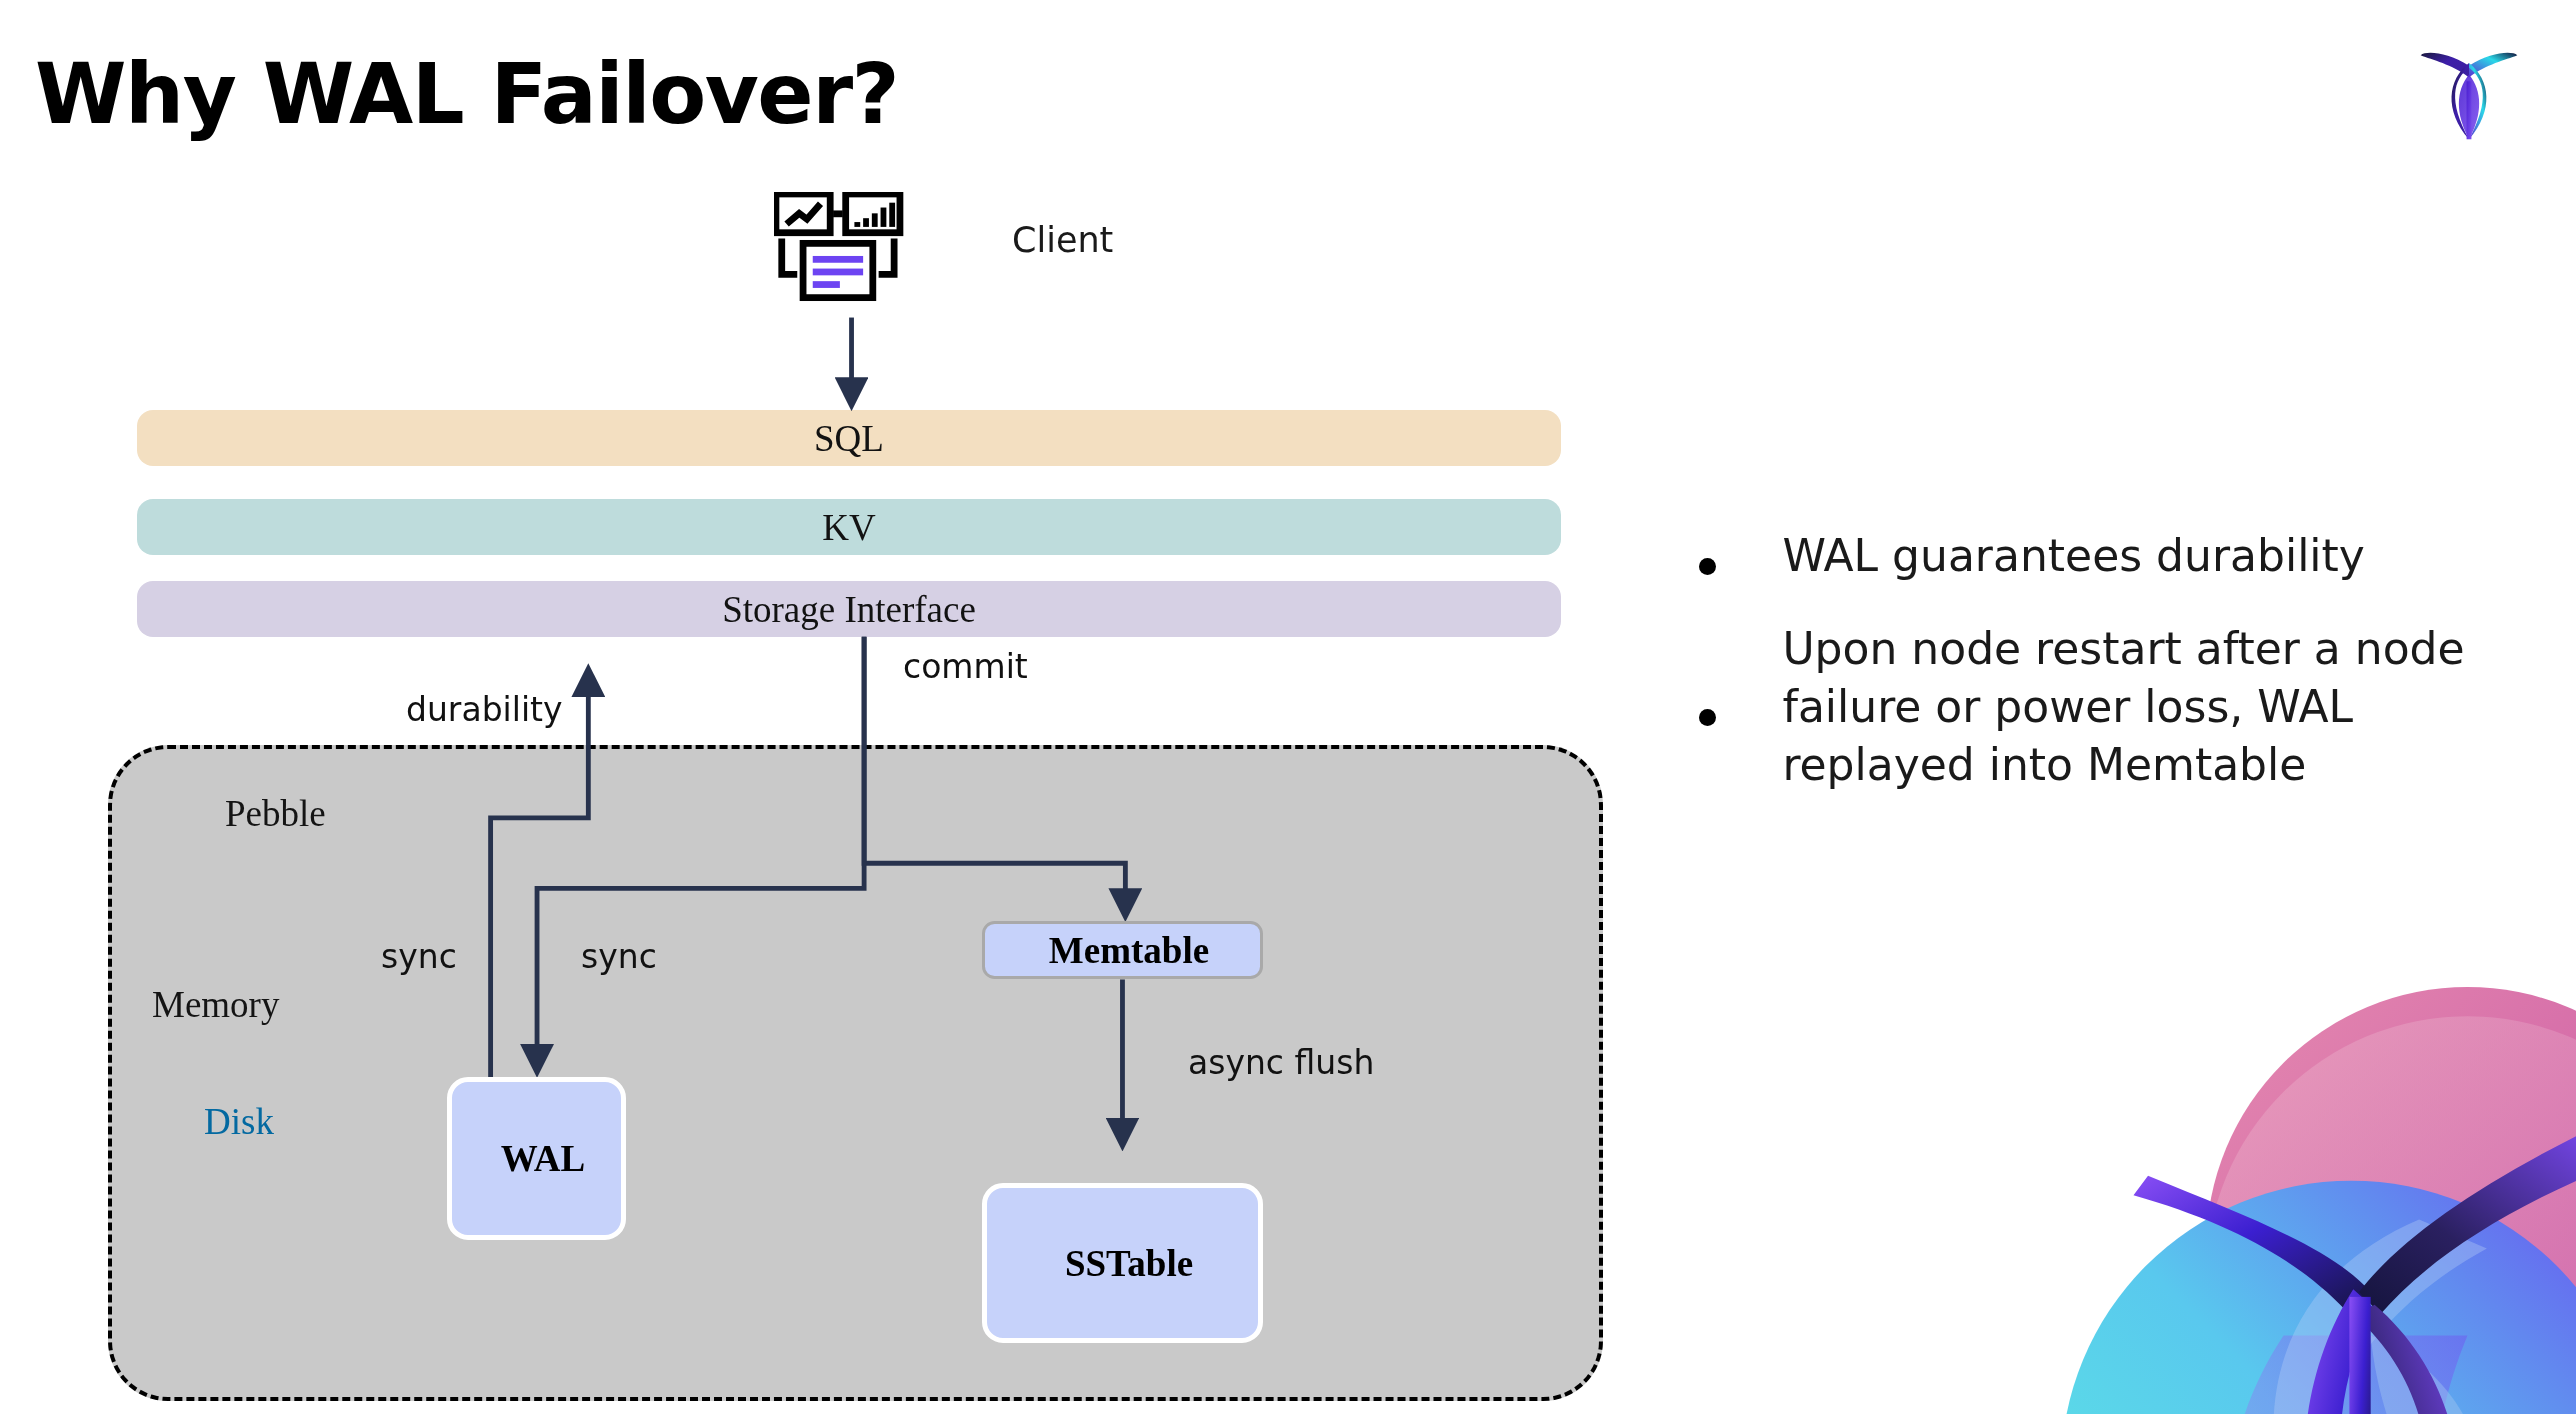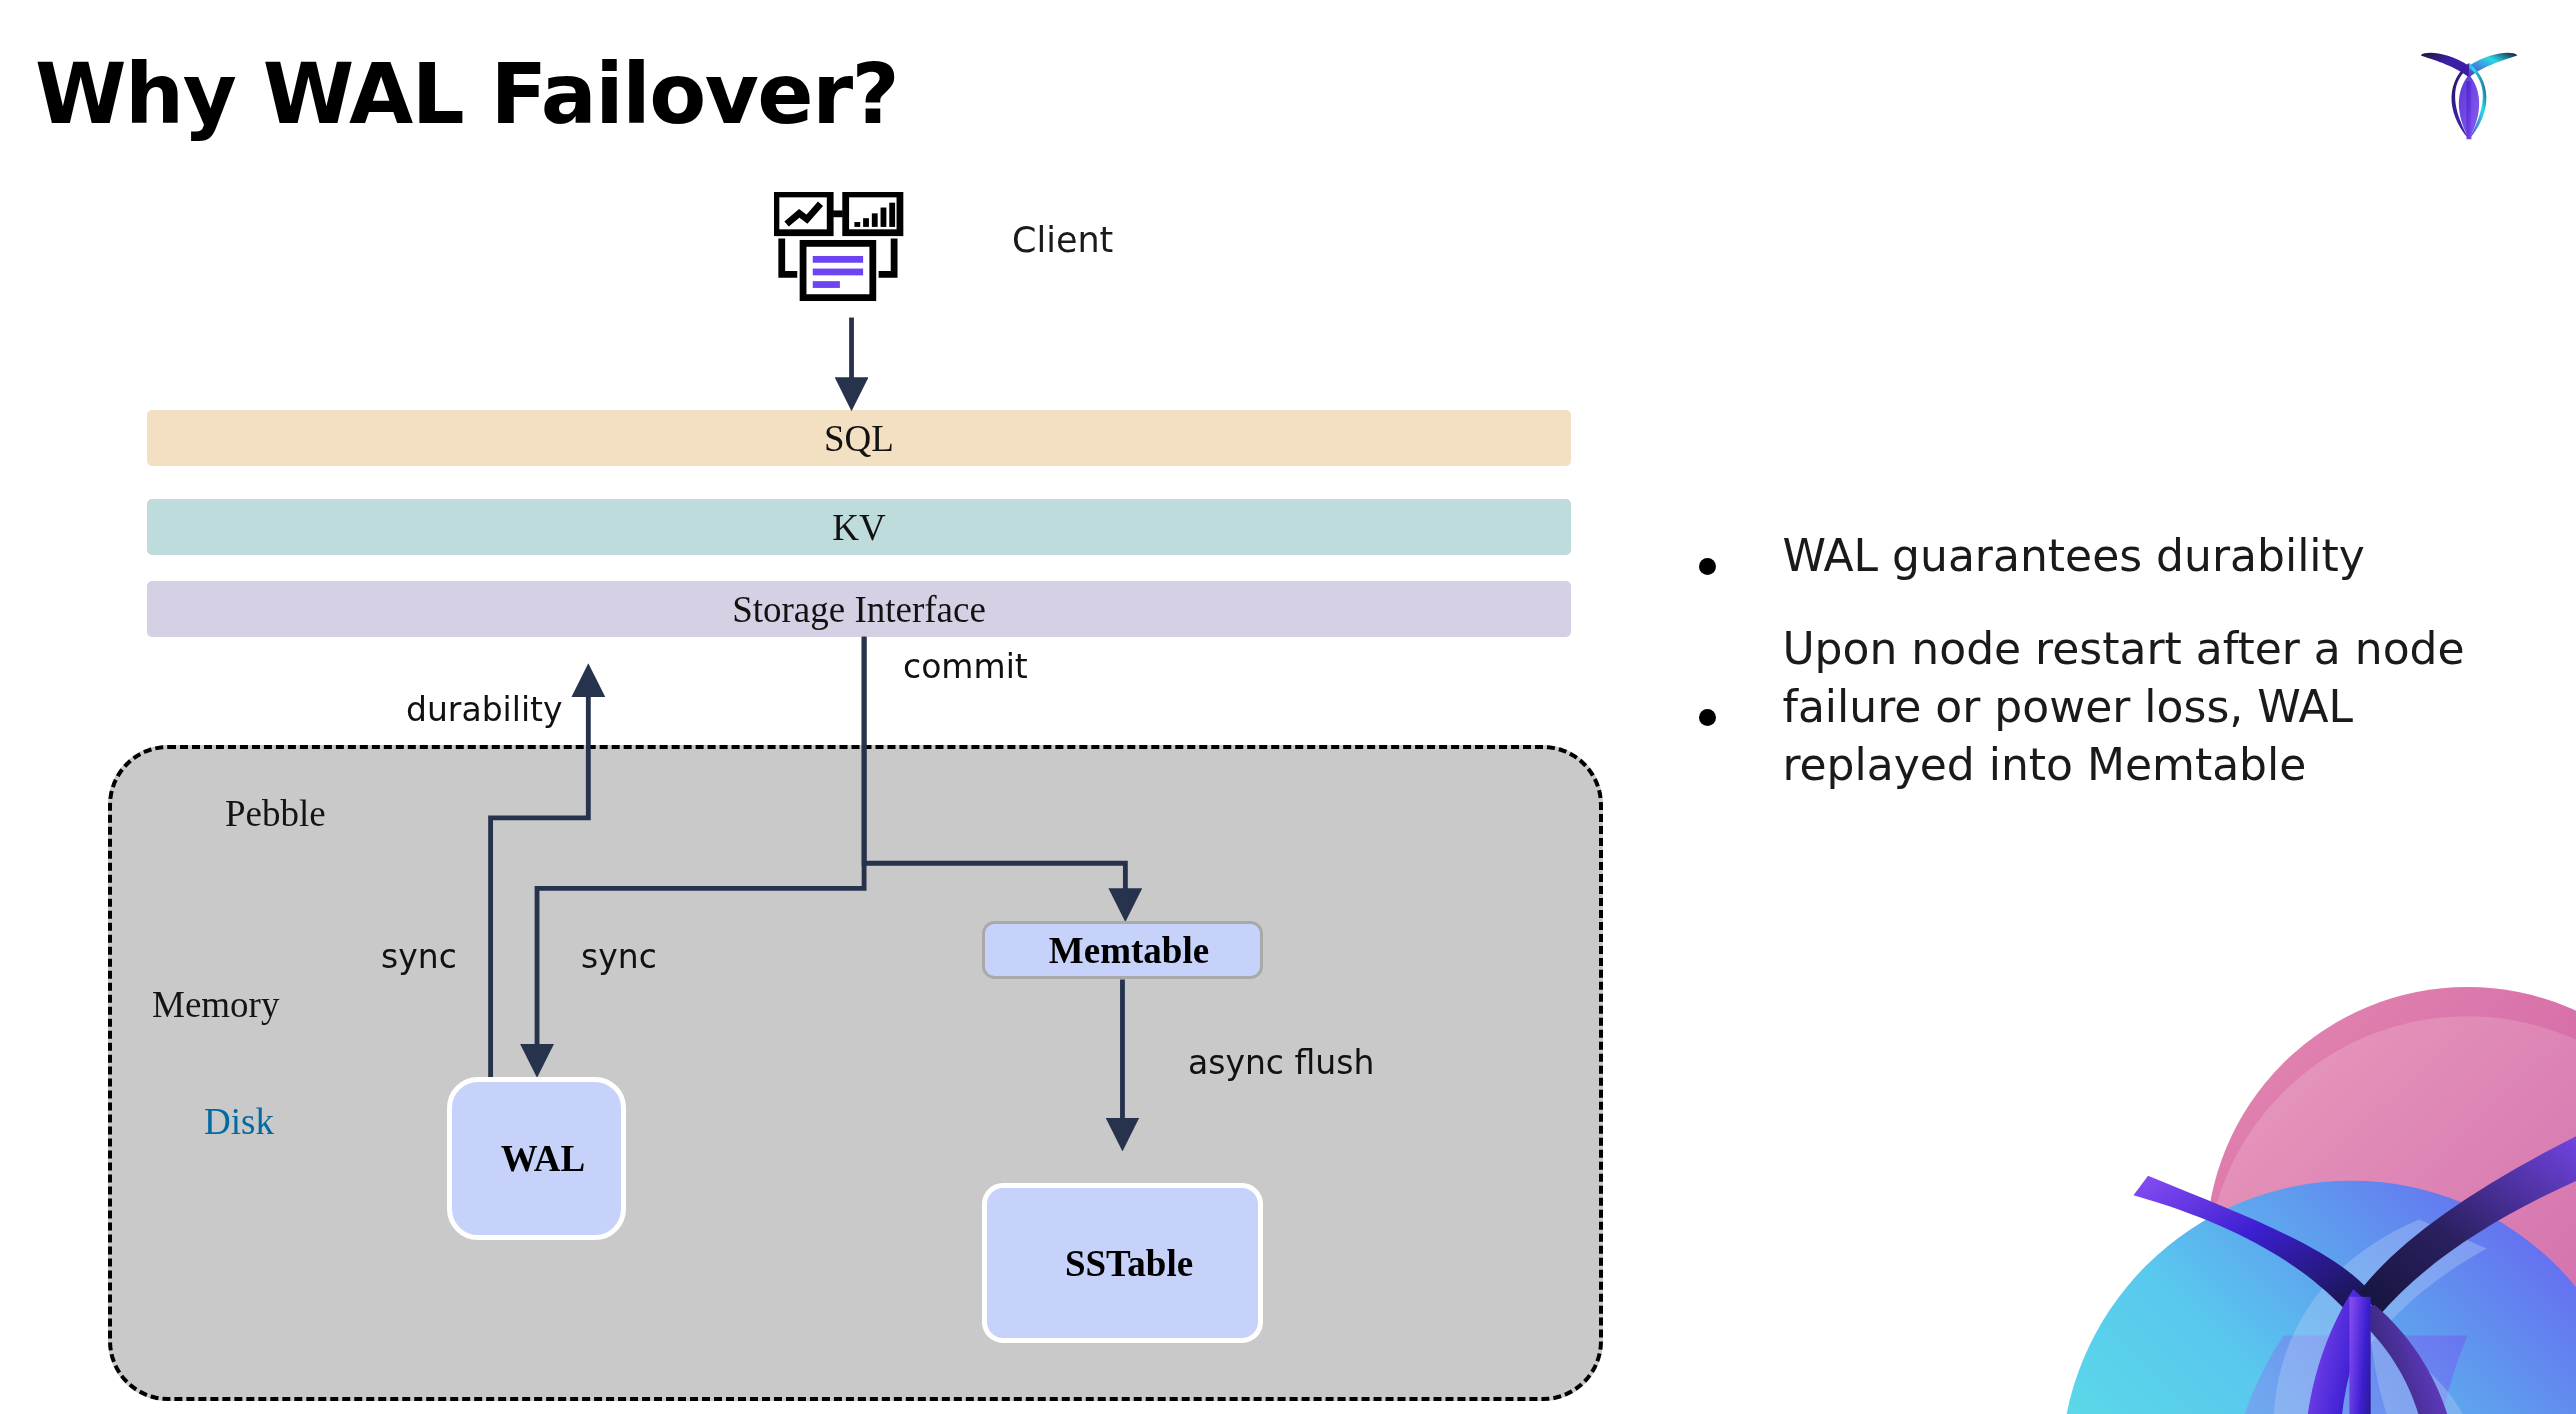--- a/index.html
+++ b/index.html
@@ -77,10 +77,10 @@
   
   .layer-bar {
     position: absolute;
-    left: 147px;
+    left: 137px;
     width: 1424px;
     height: 56px;
-    border-radius: 5px;
+    border-radius: 16px;
     display: flex;
     align-items: center;
     justify-content: center;

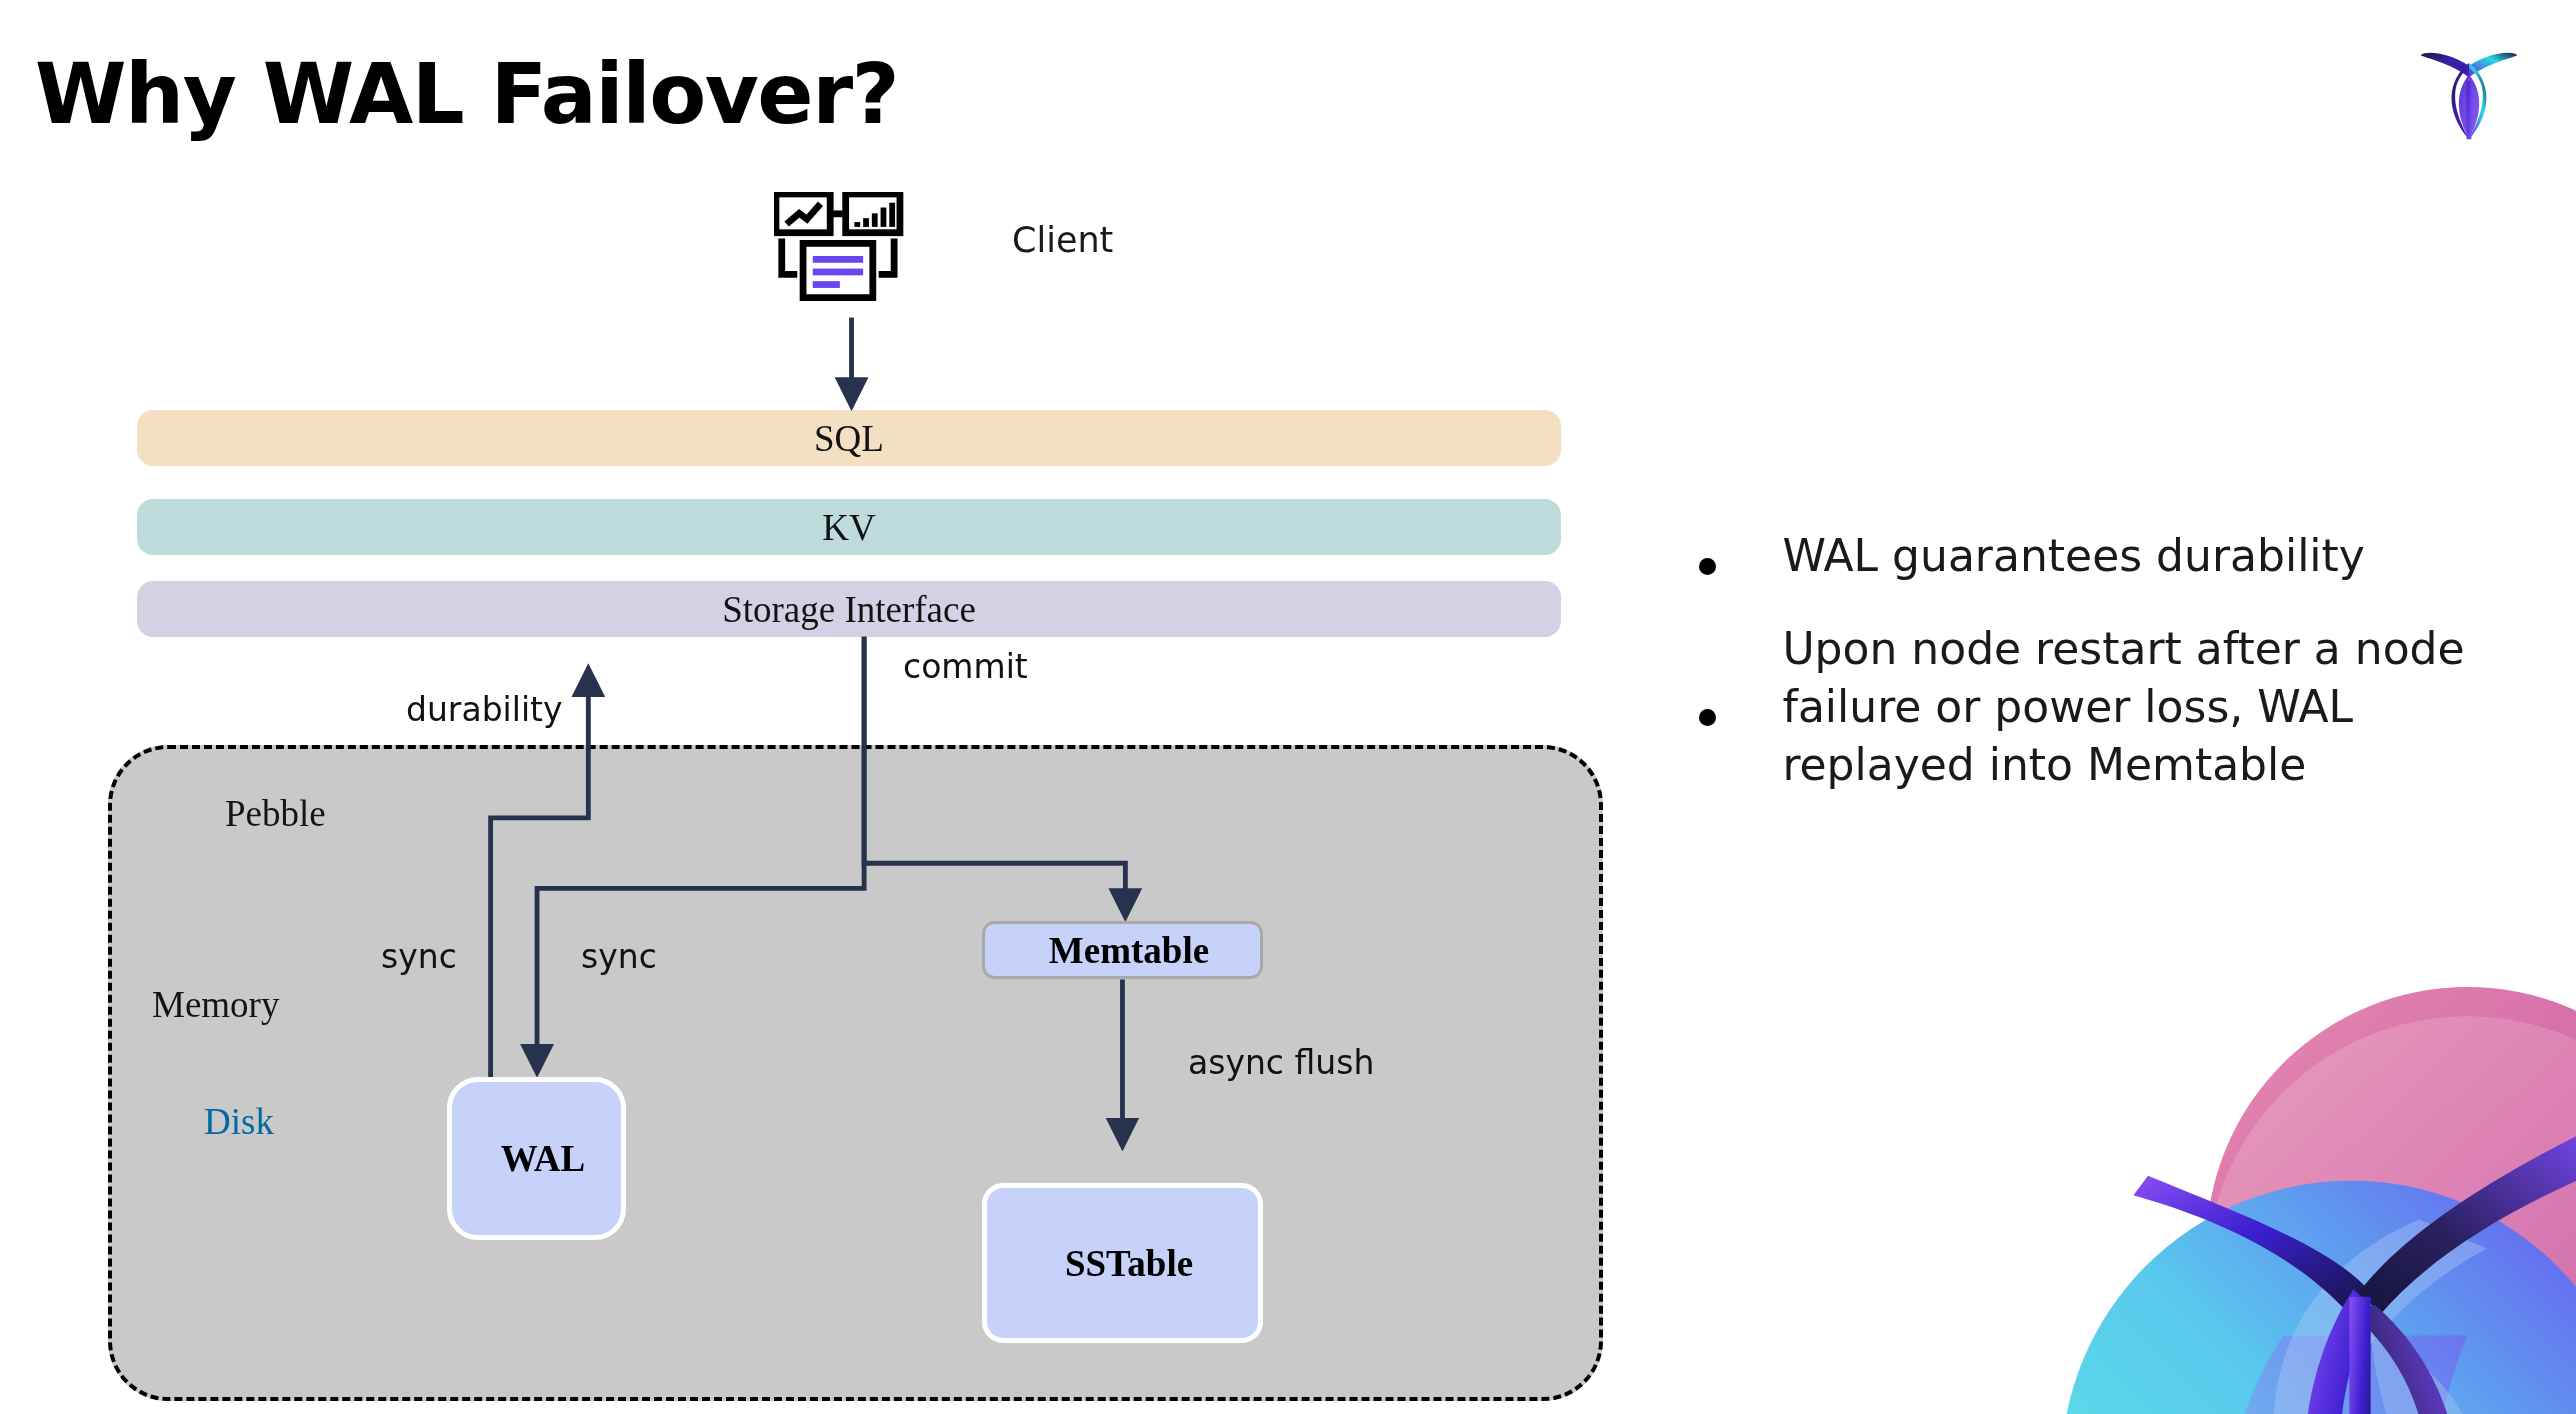--- a/index.html
+++ b/index.html
@@ -153,7 +153,7 @@
     left: 447px; top: 1077px;
     width: 179px; height: 163px;
     border: 5.8px solid #ffffff;
-    border-radius: 31px;
+    border-radius: 21px;
   }
   #box-sstable {
     left: 982px; top: 1151px;

